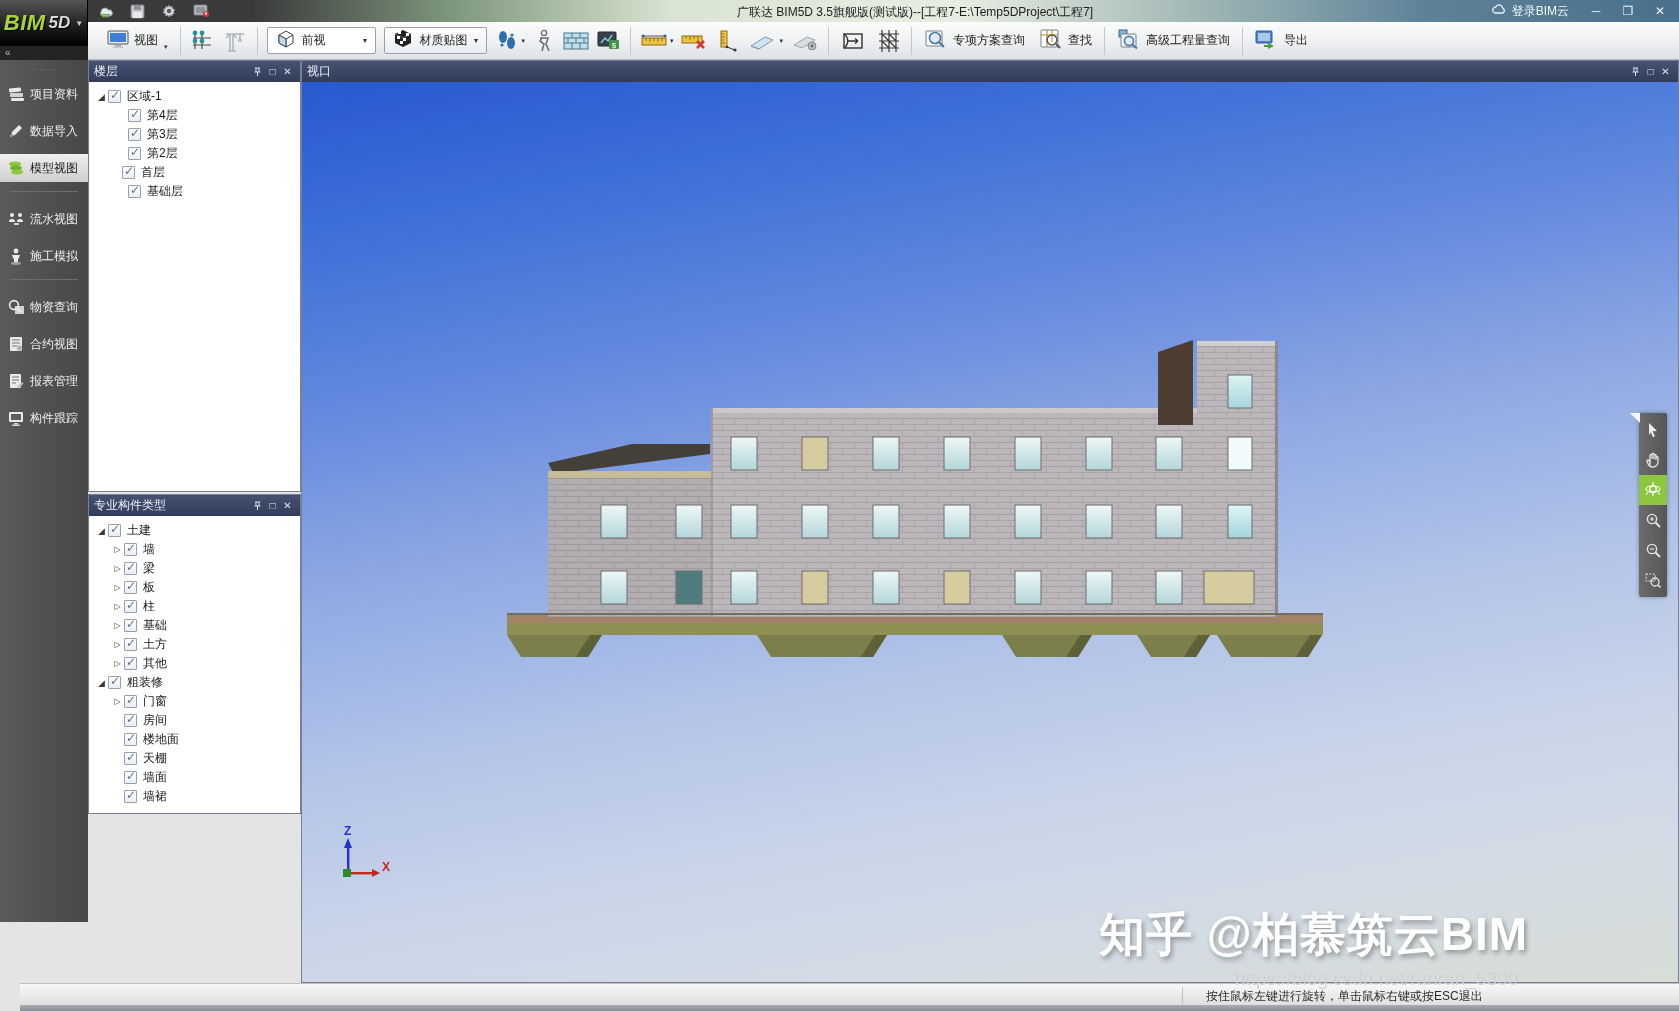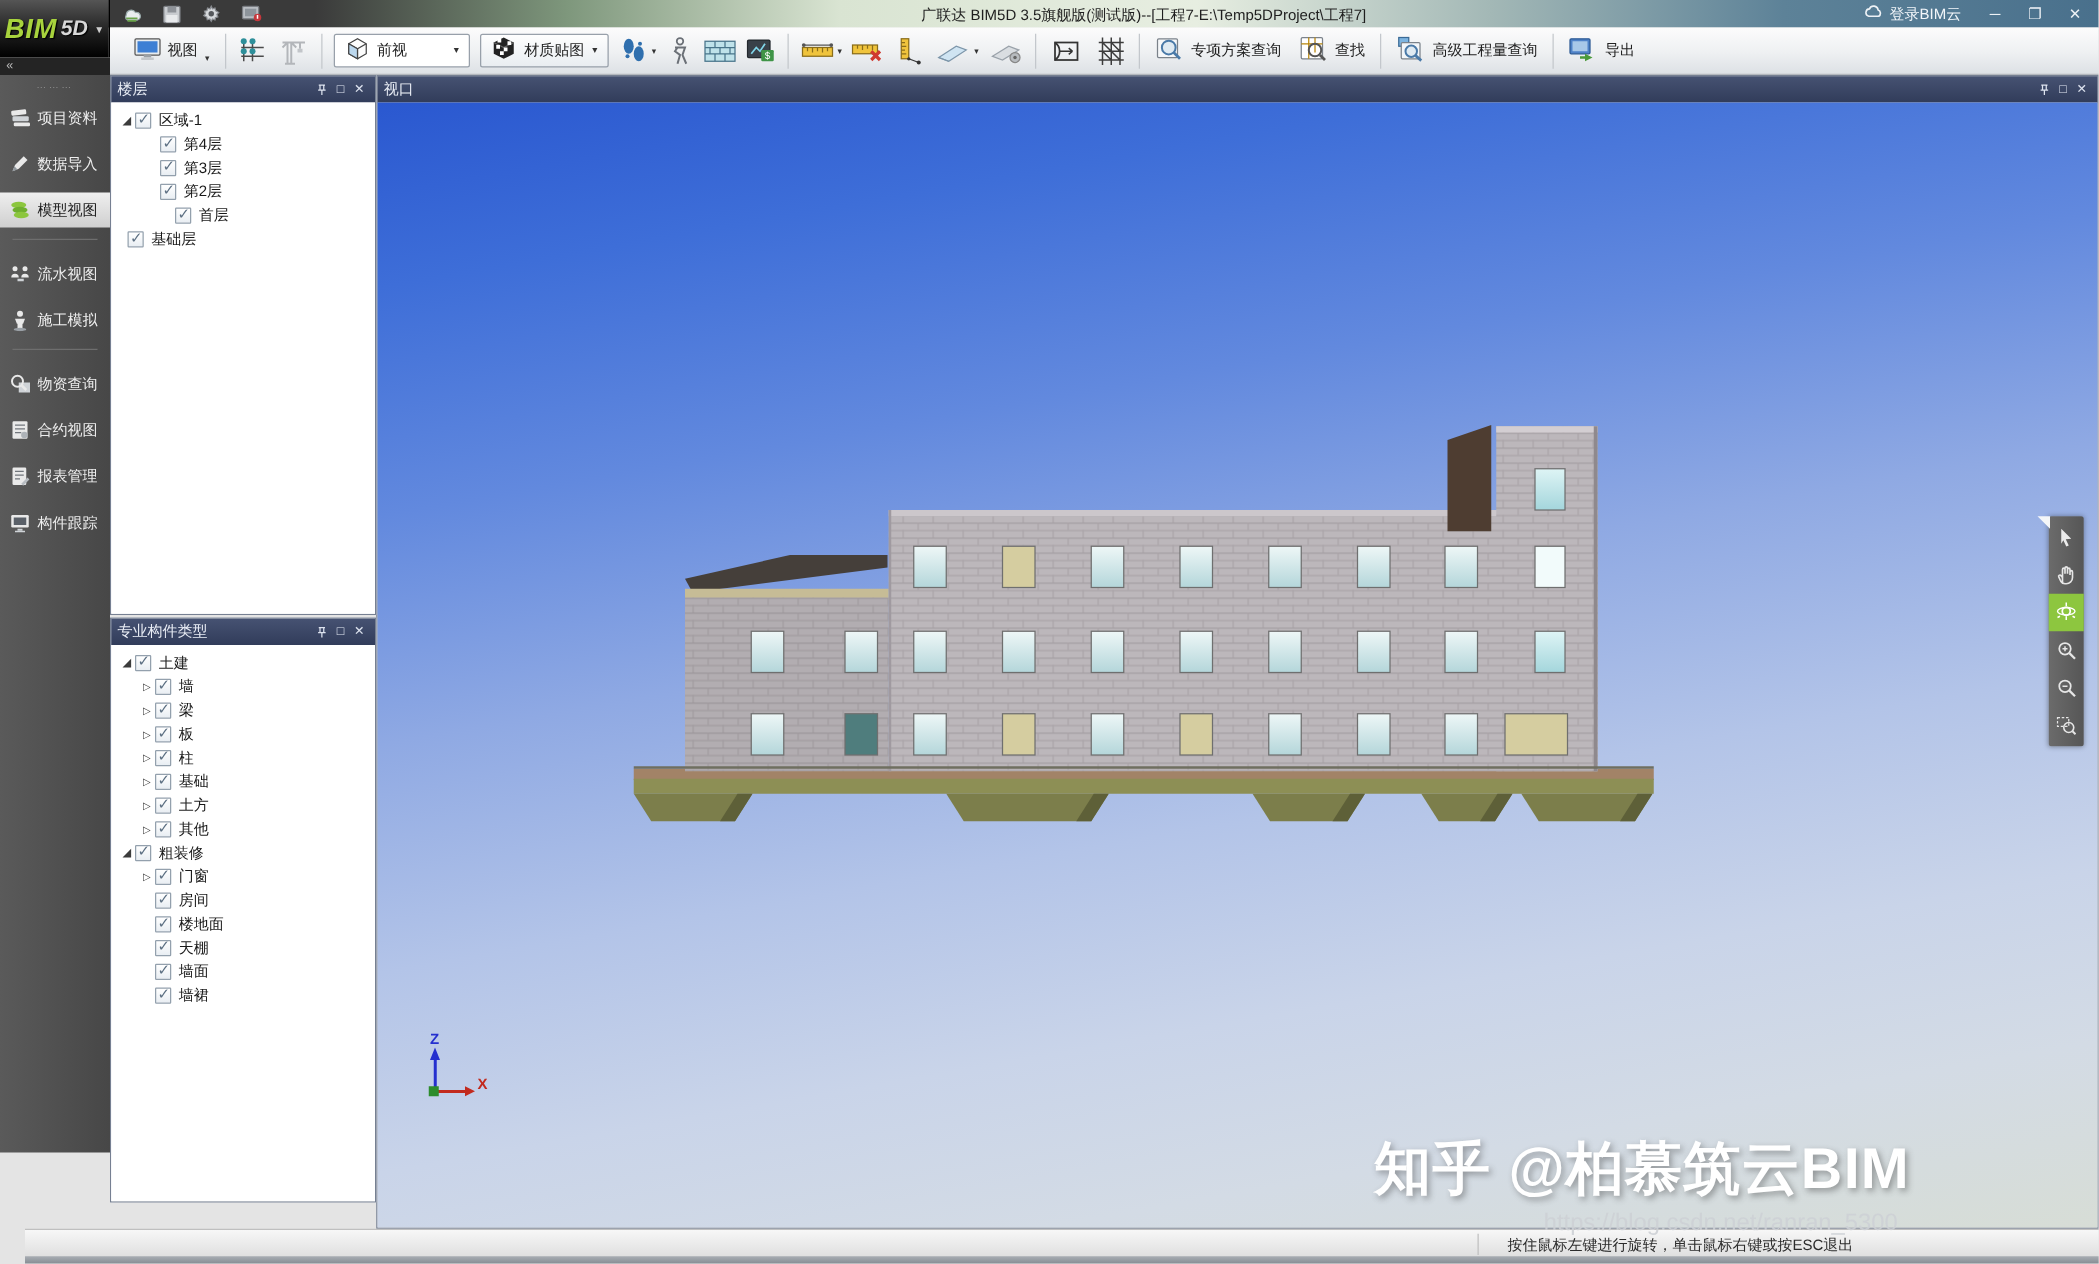--- a/index.html
+++ b/index.html
@@ -474,7 +474,7 @@
           <span class="cb"></span>
           <span class="tlabel">第2层</span>
         </div>
-        <div class="trow" style="padding-left: 38px;">
+        <div class="trow" style="padding-left: 20px;">
           <span class="exp"></span>
           <span class="cb"></span>
           <span class="tlabel">首层</span>

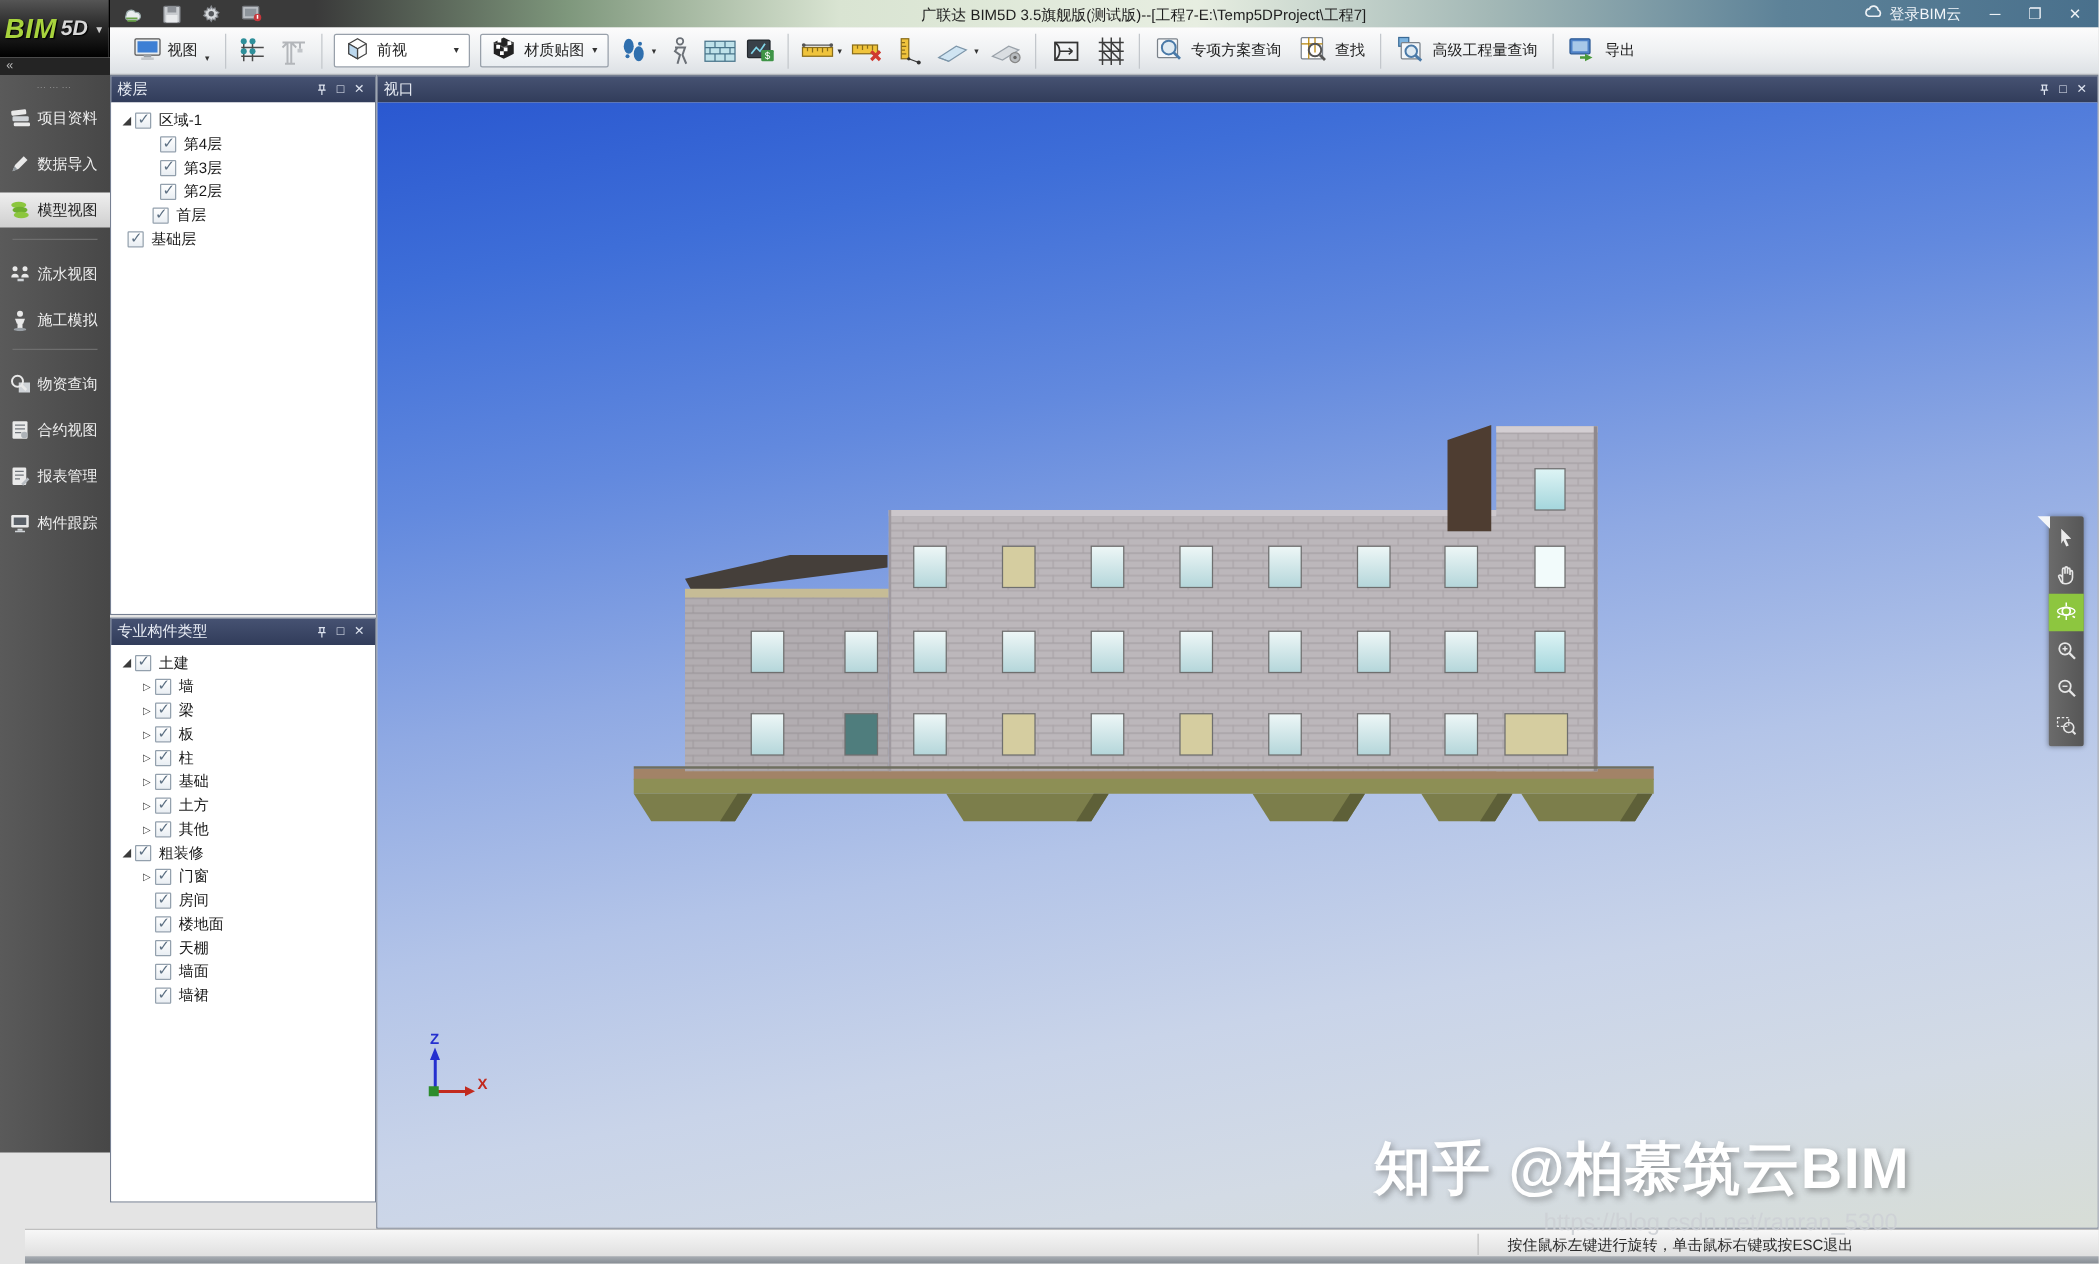--- a/index.html
+++ b/index.html
@@ -479,7 +479,7 @@
           <span class="cb"></span>
           <span class="tlabel">首层</span>
         </div>
-        <div class="trow" style="">
+        <div class="trow" style="padding-left: 26px;">
           <span class="exp"></span>
           <span class="cb"></span>
           <span class="tlabel">基础层</span>

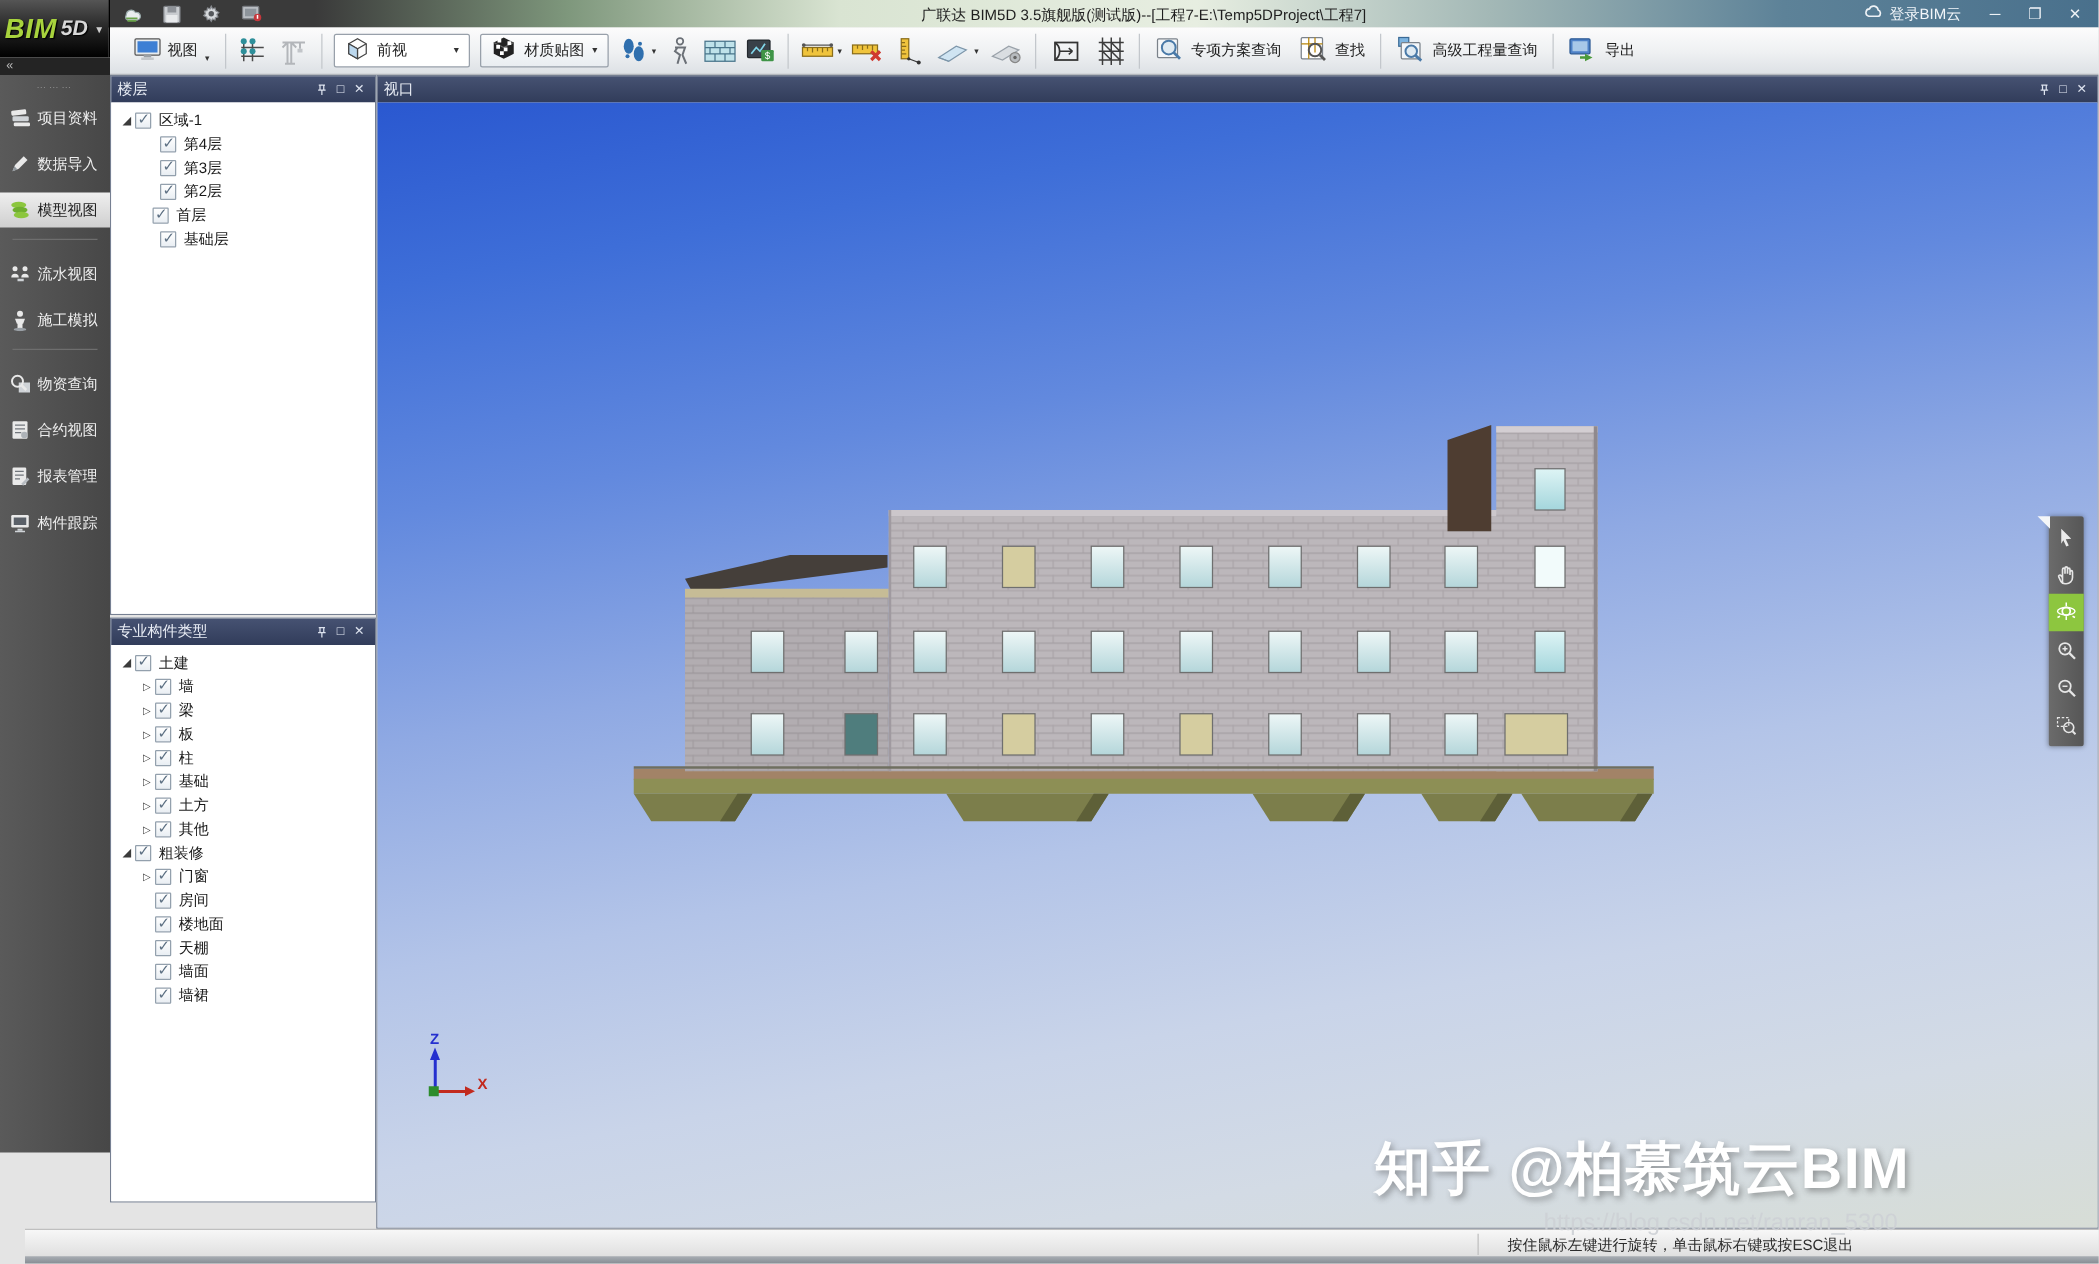--- a/index.html
+++ b/index.html
@@ -51,7 +51,7 @@
 
 .panel{position:absolute;left:88px;width:213px;border:1px solid #768092;display:flex;flex-direction:column;background:#fff;z-index:3;}
 .p-floors{top:60px;height:432px;}
-.p-comps{top:494px;height:468px;}
+.p-comps{top:494px;height:320px;}
 .phead{height:21px;flex:0 0 21px;background:linear-gradient(#465272,#313c5a);color:#e9edf5;display:flex;align-items:center;
  padding:0 5px;font-size:12px;}
 .phead .grow{flex:1;}

